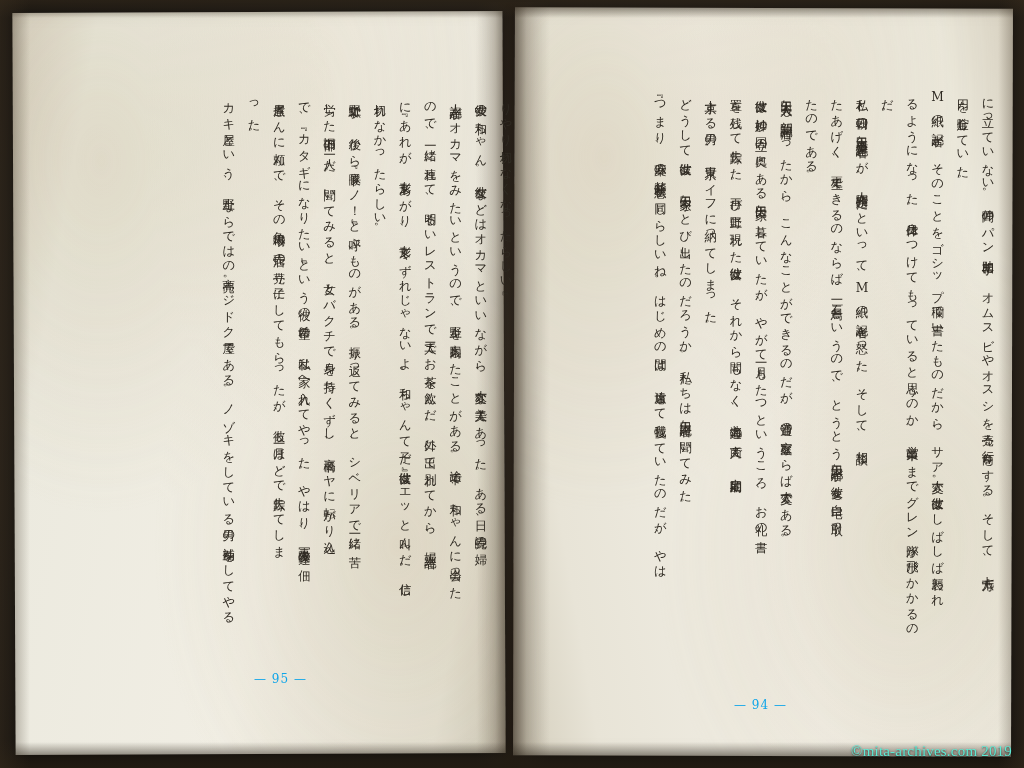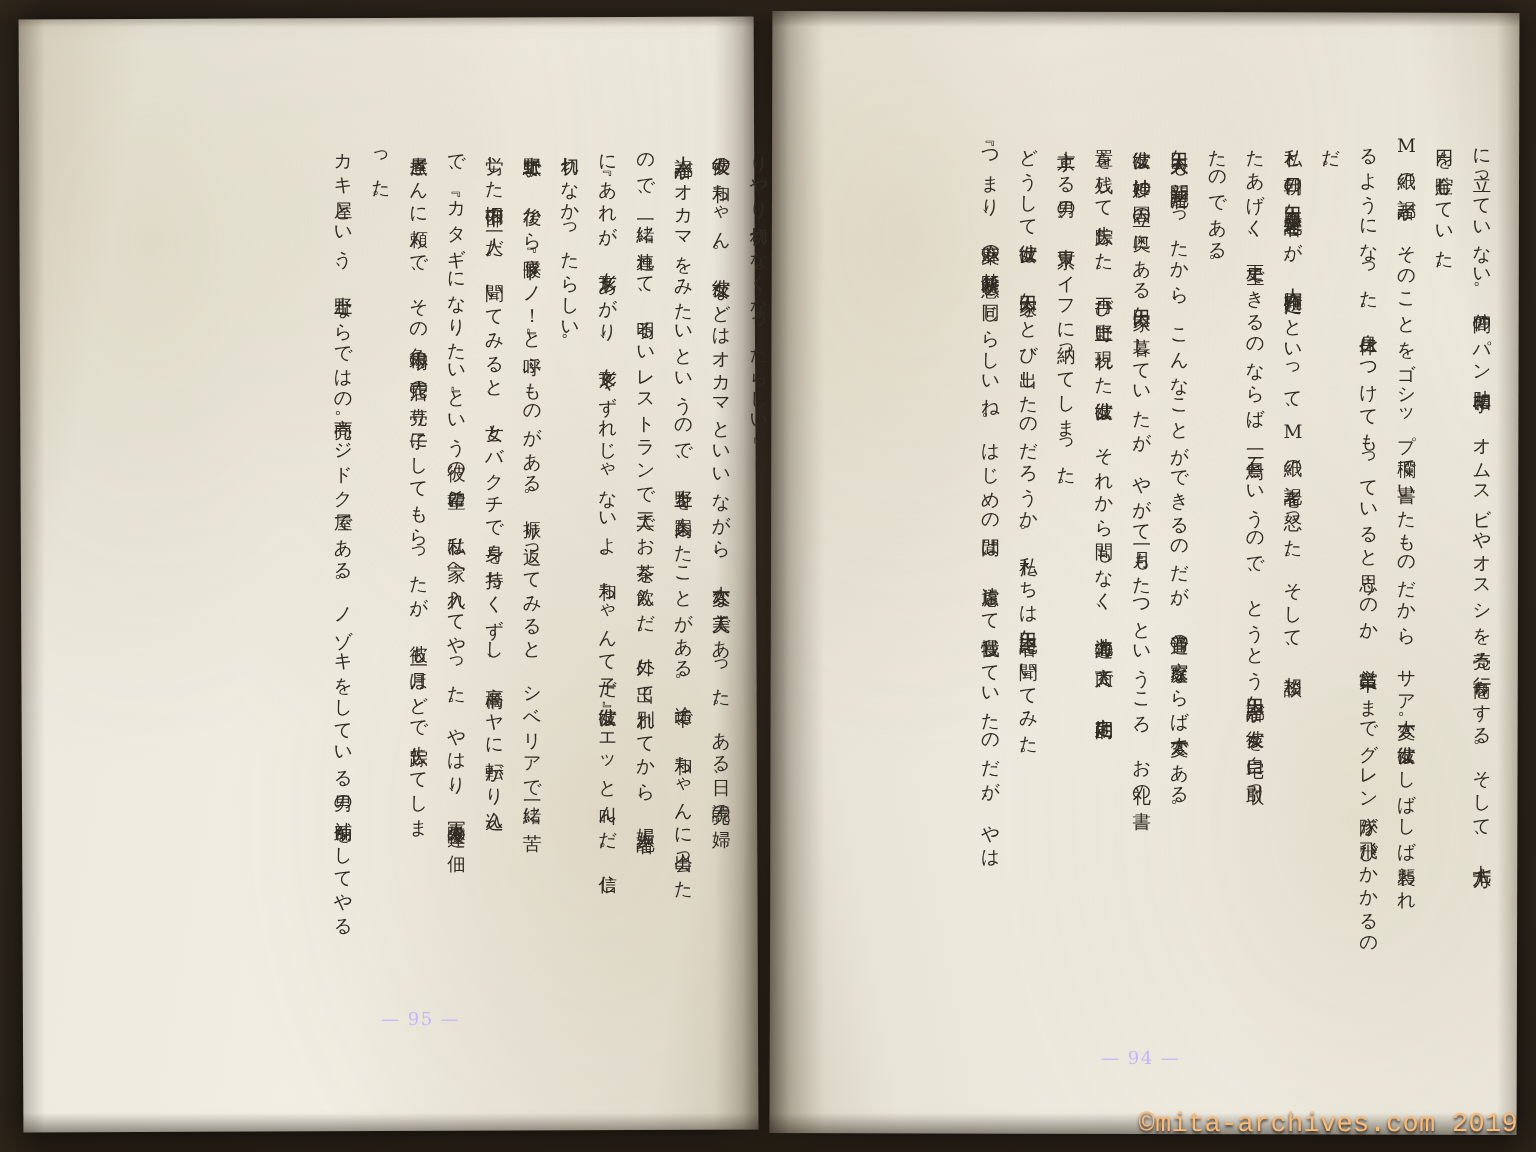--- a/index.html
+++ b/index.html
@@ -124,7 +124,7 @@
     position: absolute;
     font-family: "DejaVu Serif", serif;
     font-size: 12px;
-    color: #c4b5fd;
+    color: #0ea5e9;
     letter-spacing: 1px;
   }
   #folio-right { top: 696px; left: 728px; }

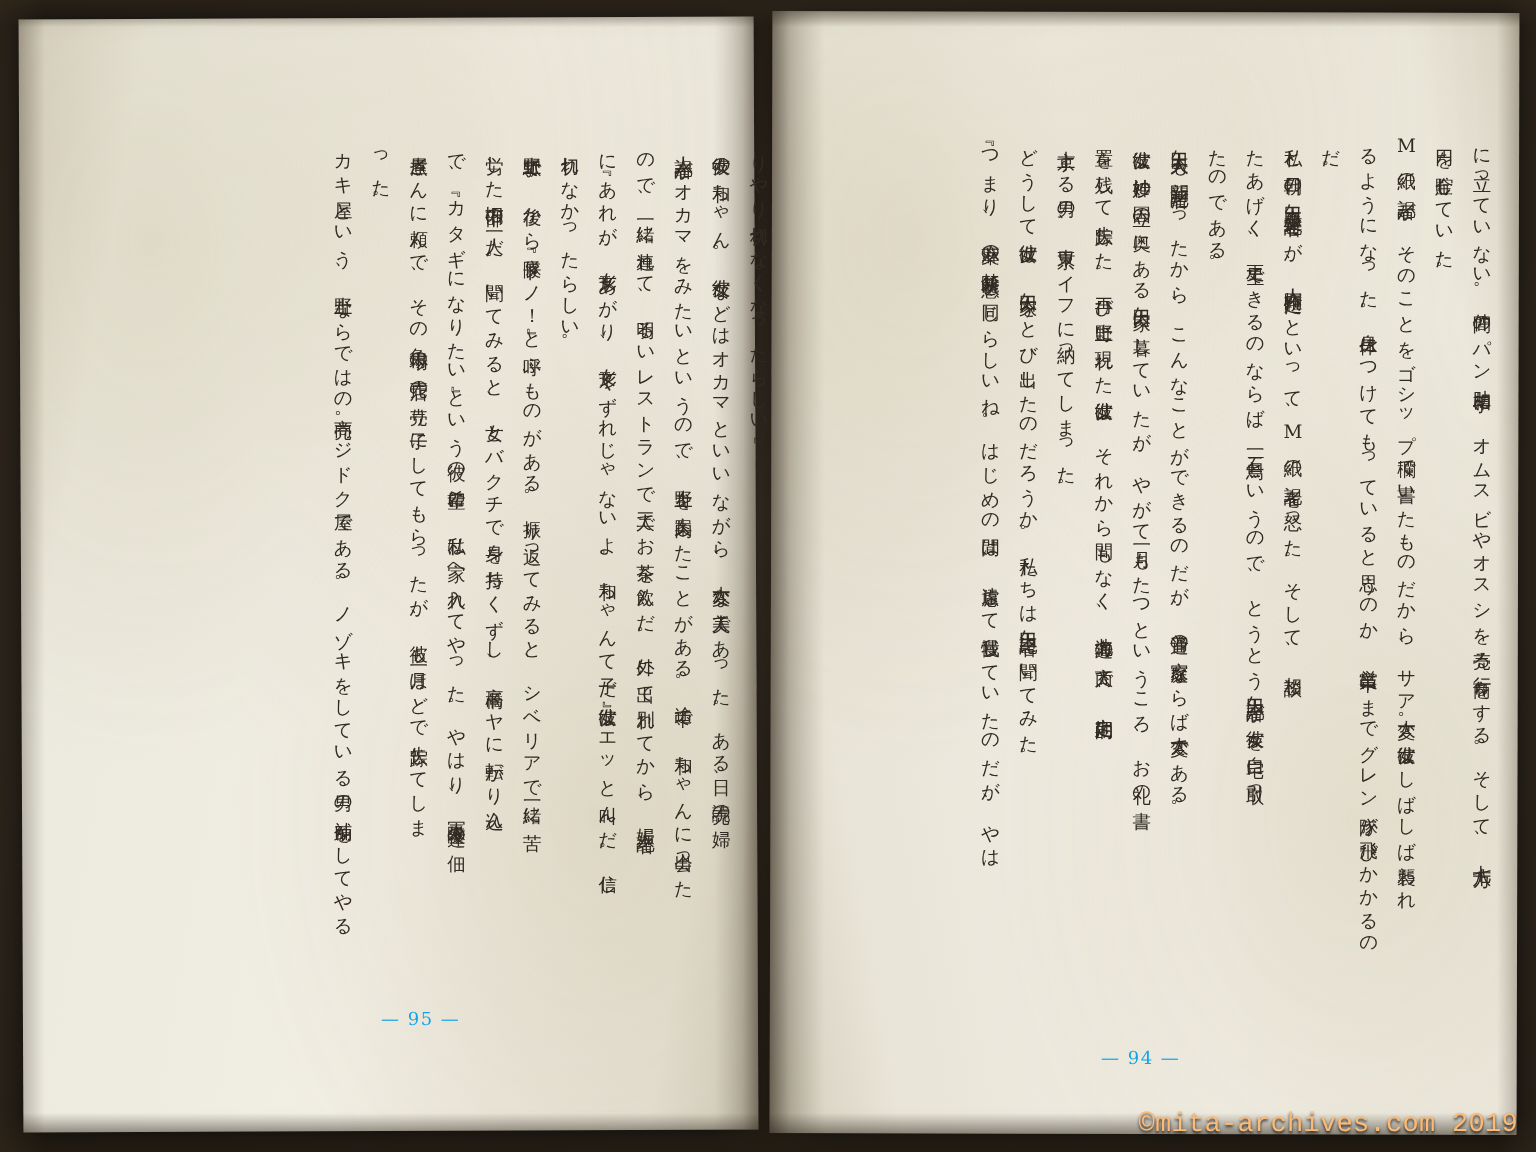--- a/index.html
+++ b/index.html
@@ -160,9 +160,9 @@
     position: absolute;
     right: 12px;
     bottom: 8px;
-    font-family: Liberation Mono, monospace;
-    font-size: 18px;
-    color: #fdba74;
+    font-family: Liberation Serif, serif;
+    font-size: 15px;
+    color: #5eead4;
     text-shadow: 0 1px 2px rgba(0,0,0,0.8);
     letter-spacing: 0.2px;
   }

